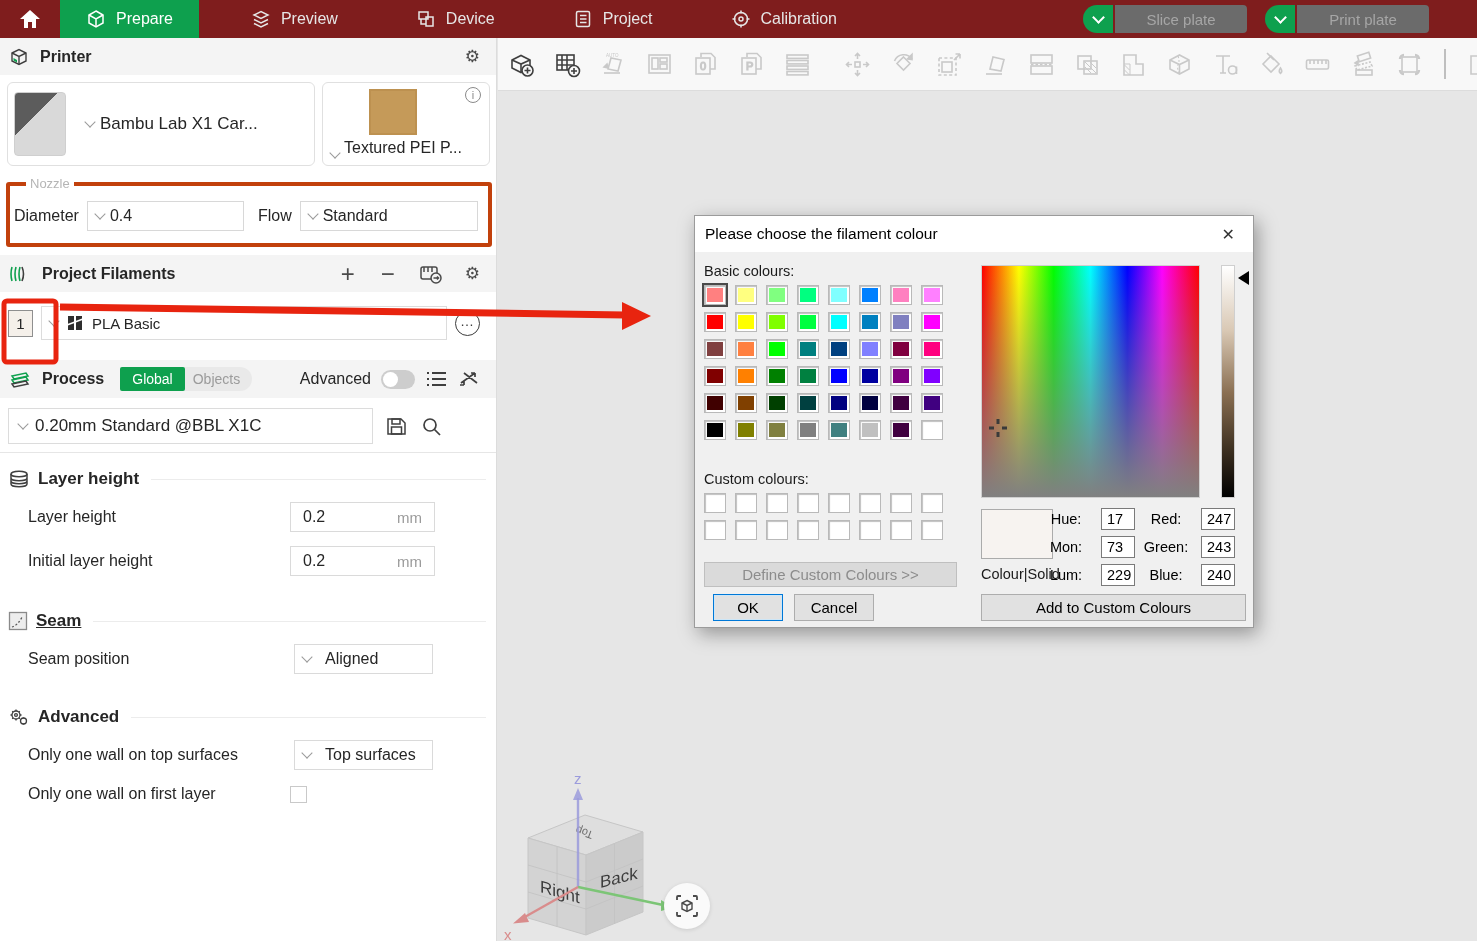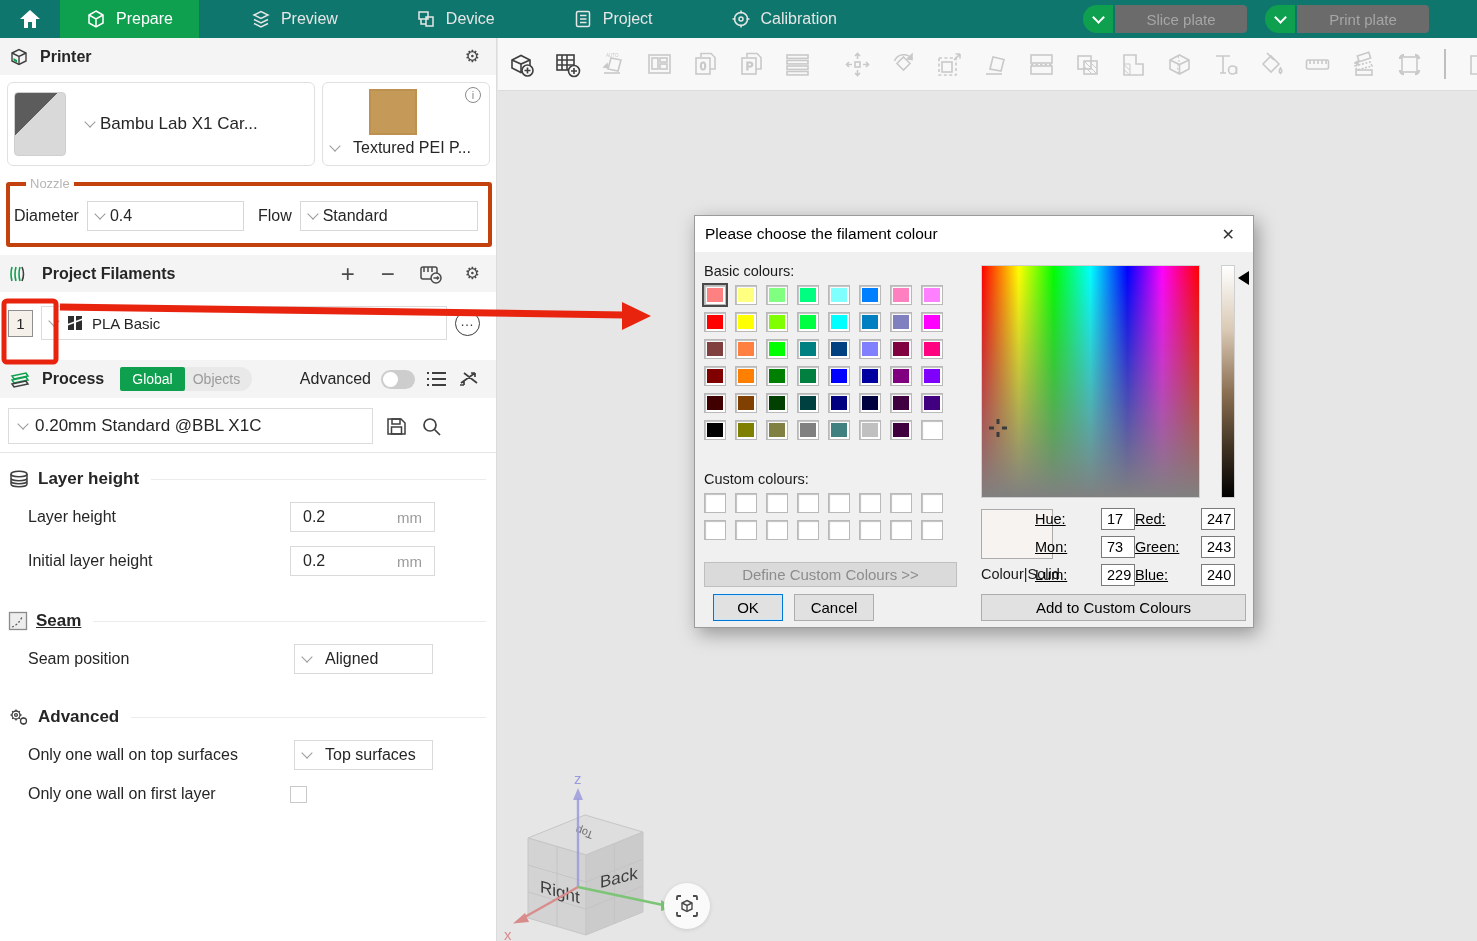--- a/index.html
+++ b/index.html
@@ -10,7 +10,7 @@
 
   
   .topbar { position:absolute; left:0; top:0; width:1477px; height:38px;
-    background:#0f766e; display:flex; align-items:stretch; color:#ECECEC; }
+    background:#7f1d1d; display:flex; align-items:stretch; color:#ECECEC; }
   .home-btn { width:60px; display:flex; align-items:center; justify-content:center; }
   .tab { display:flex; align-items:center; gap:10px; padding:0 26px; font-size:16px;
     color:#E6E6E6; cursor:pointer; }

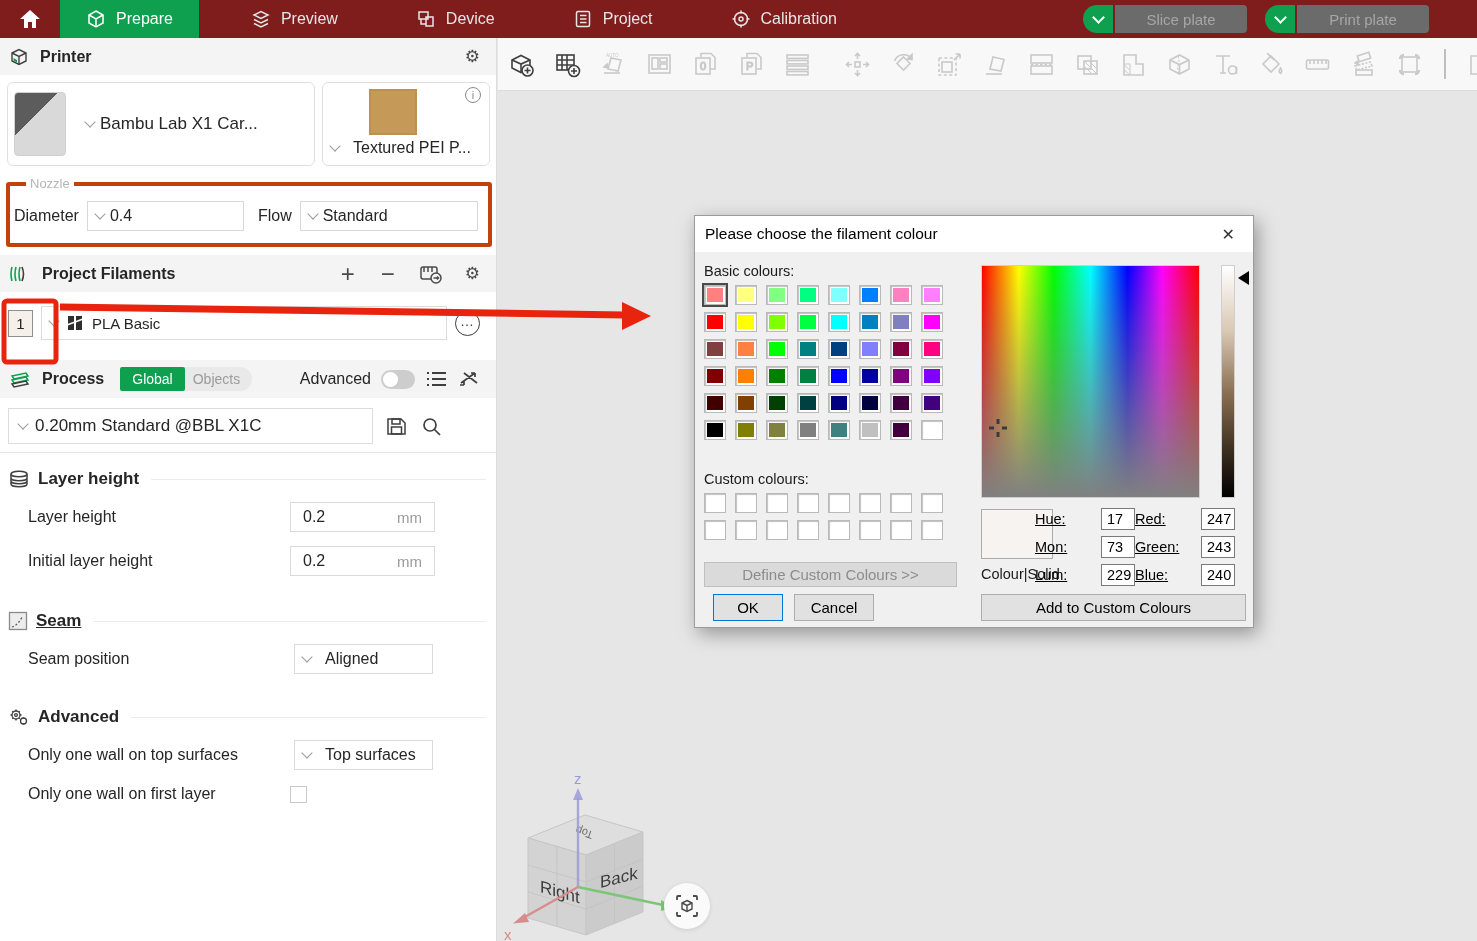--- a/index.html
+++ b/index.html
@@ -44,7 +44,7 @@
     box-shadow:inset 0 0 0 2px #BD9150; }
   .info-icon { position:absolute; right:8px; top:4px; width:16px; height:16px; border:1px solid #8a8a8a;
     border-radius:50%; font-size:11px; color:#8a8a8a; display:flex; align-items:center; justify-content:center; }
-  .plate-name { position:absolute; left:8px; bottom:8px; display:flex; align-items:center; gap:14px; font-size:16px; }
+  .plate-name { position:absolute; left:8px; bottom:8px; display:flex; align-items:flex-end; gap:5px; font-size:16px; }
   .gchev { width:8px; height:8px; border-right:1.6px solid #9a9a9a; border-bottom:1.6px solid #9a9a9a;
     transform:rotate(45deg); margin-top:-4px; flex:none; }
   fieldset.nozzle { margin:4px 8px 8px 6px; border:4px solid #c2410c; border-radius:3px; padding:8px 2px 12px 2px; }

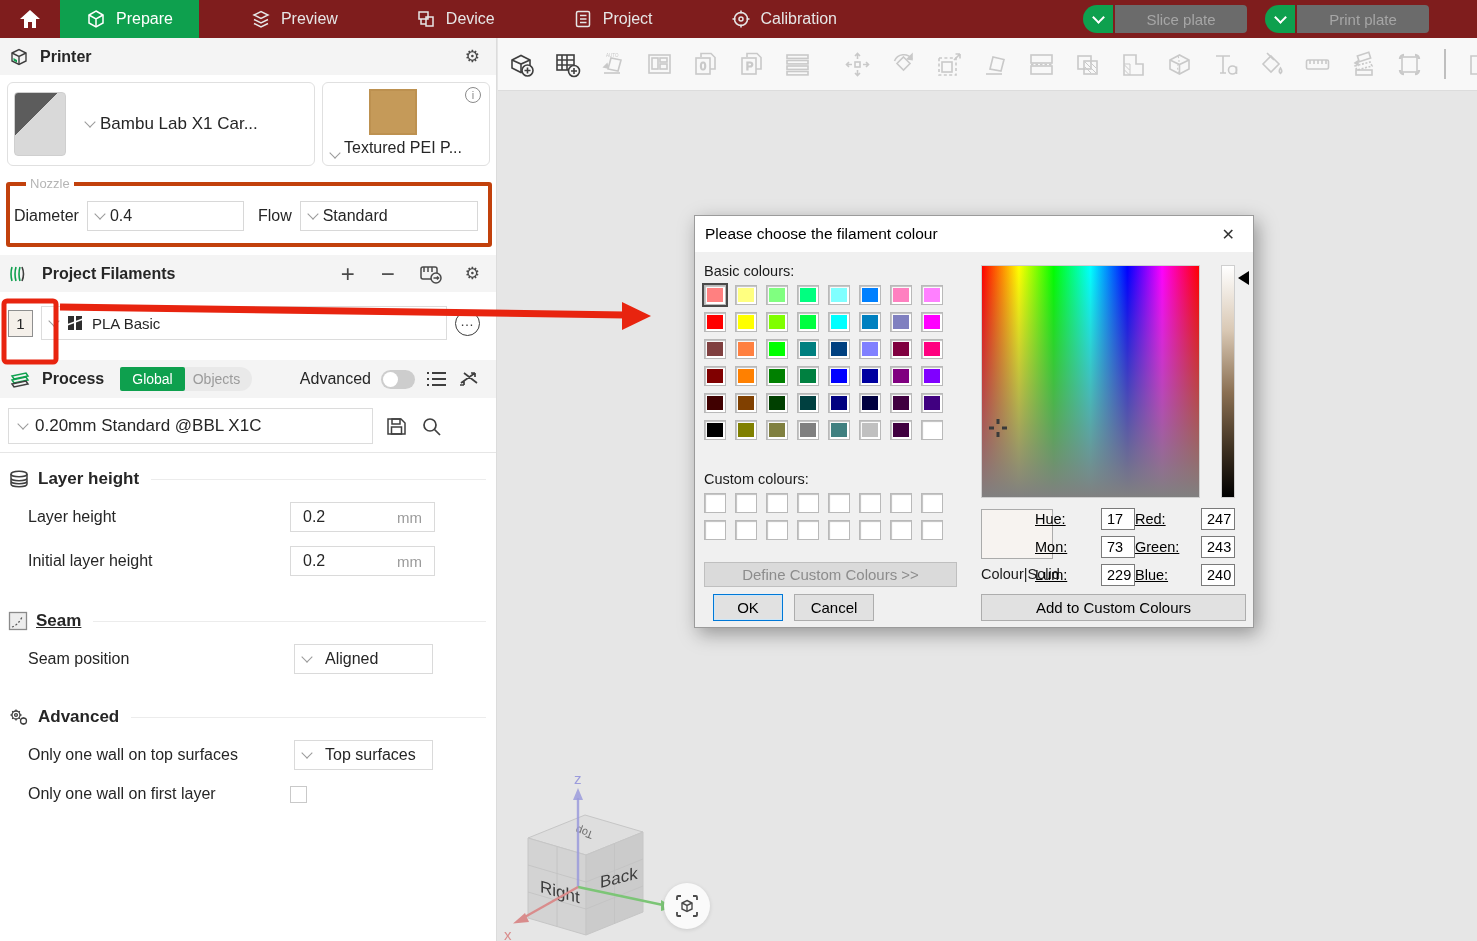--- a/index.html
+++ b/index.html
@@ -126,7 +126,7 @@
     border-top:7px solid transparent; border-bottom:7px solid transparent; border-right:11px solid #000; }
   .crosshair { position:absolute; left:294px; top:203px; }
   .preview { position:absolute; left:286px; top:293px; width:72px; height:50px; border:1px solid #ABABAB; }
-  .fld-label { position:absolute; width:62px; text-align:left; font-size:14.5px;text-decoration:underline; }
+  .fld-label { position:absolute; width:62px; text-align:center; font-size:14.5px; }
   .fld-input { position:absolute; width:34px; height:22px; border:1px solid #7A7A7A; background:#fff;
     font-size:14.5px; display:flex; align-items:center; padding-left:5px; }
 

